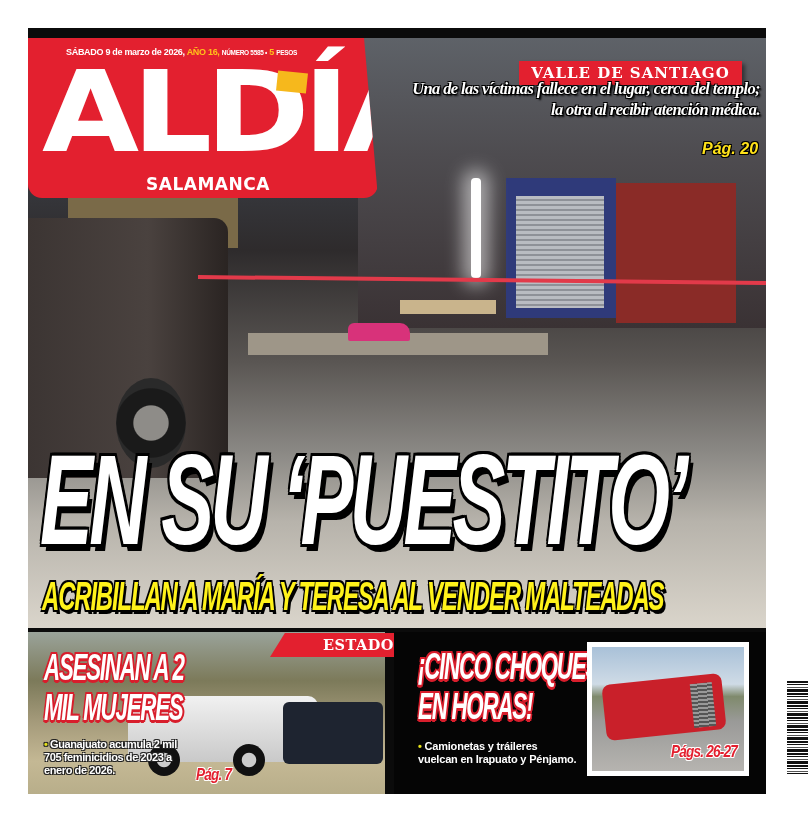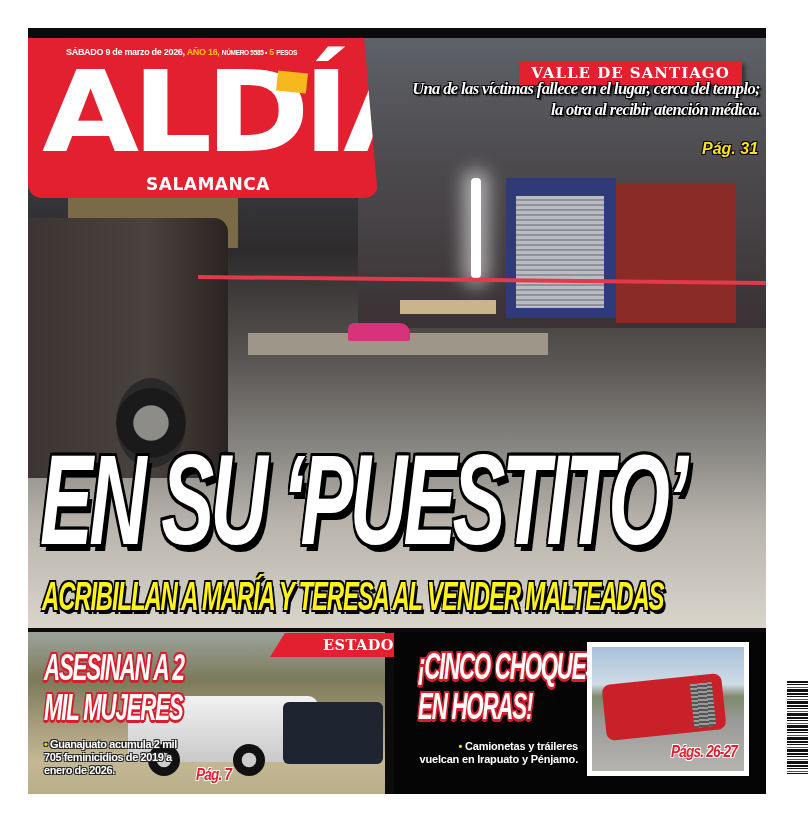--- a/index.html
+++ b/index.html
@@ -132,7 +132,7 @@
 
 <div class="tag-vs">VALLE DE SANTIAGO</div>
 <div class="deck">Una de las víctimas fallece en el lugar, cerca del templo; la otra al recibir atención médica.</div>
-<div class="pag-top">Pág. 31</div>
+<div class="pag-top">Pág. 20</div>
 <div class="headline">EN SU ‘PUESTITO’</div>
 <div class="subhead">ACRIBILLAN A MARÍA Y TERESA AL VENDER MALTEADAS</div>
 

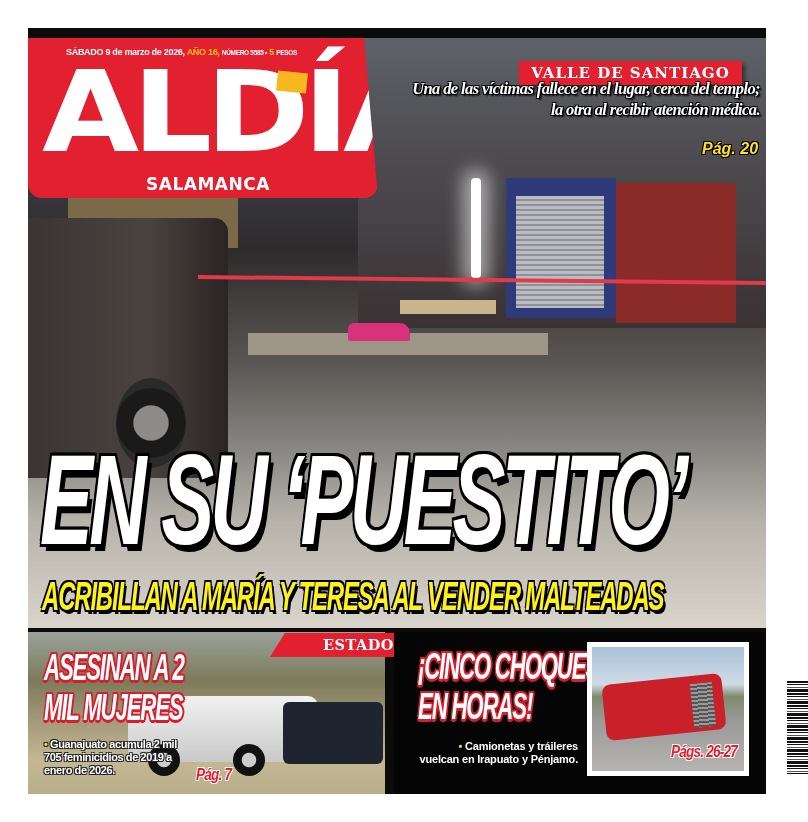--- a/index.html
+++ b/index.html
@@ -149,7 +149,7 @@
 </div>
 <div class="tl-bullet">
   <span class="dot-y">•</span>
-  <span>Guanajuato acumula 2 mil 705 feminicidios de 2019 a enero de 2026.</span>
+  <span>Guanajuato acumula 2 mil 705 feminicidios de 2023 a enero de 2026.</span>
 </div>
 <div class="pag-l">Pág. 7</div>
 

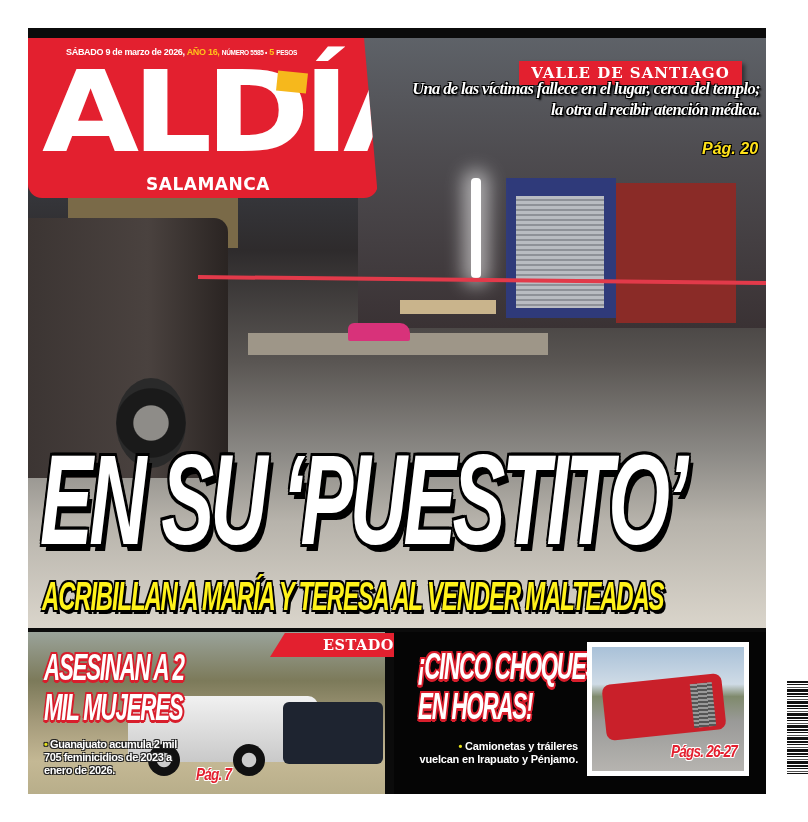--- a/index.html
+++ b/index.html
@@ -83,7 +83,7 @@
   .tr-title { position: absolute; left: 418px; top: 647px; color: #ffffff; font-weight: bold; font-style: italic; font-size: 36px; line-height: 40px;
     letter-spacing: -2px; white-space: nowrap; transform: scaleX(0.62); transform-origin: left top;
     text-shadow: -2px -2px 0 #d81e2c, 2px -2px 0 #d81e2c, -2px 2px 0 #d81e2c, 2px 2px 0 #d81e2c, 0 3px 0 #d81e2c, 3px 0 0 #d81e2c; }
-  .tr-bullet { position: absolute; left: 418px; top: 740px; width: 160px; color: #ffffff; font-weight: bold; font-size: 11px; line-height: 13px; letter-spacing: -0.2px; text-align: right; }
+  .tr-bullet { position: absolute; left: 418px; top: 740px; width: 160px; color: #ffffff; font-weight: bold; font-size: 11px; line-height: 13px; letter-spacing: -0.2px; }
   .tr-photo { position: absolute; left: 587px; top: 642px; width: 162px; height: 134px; background: #ffffff; padding: 5px; }
   .tr-photo .img { width: 100%; height: 100%; position: relative; overflow: hidden;
     background: linear-gradient(180deg, #a9c1d8 0%, #cfdbe6 30%, #7f8a6c 40%, #9a9a98 60%, #b6b4b0 100%); }

